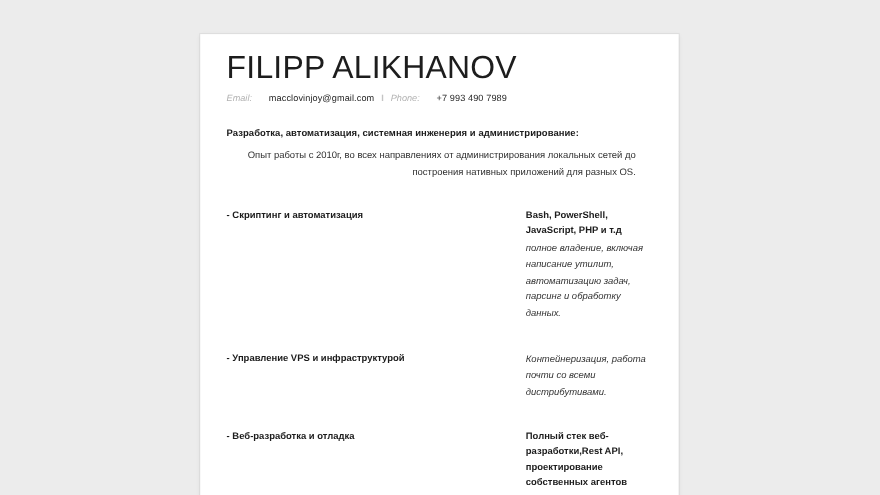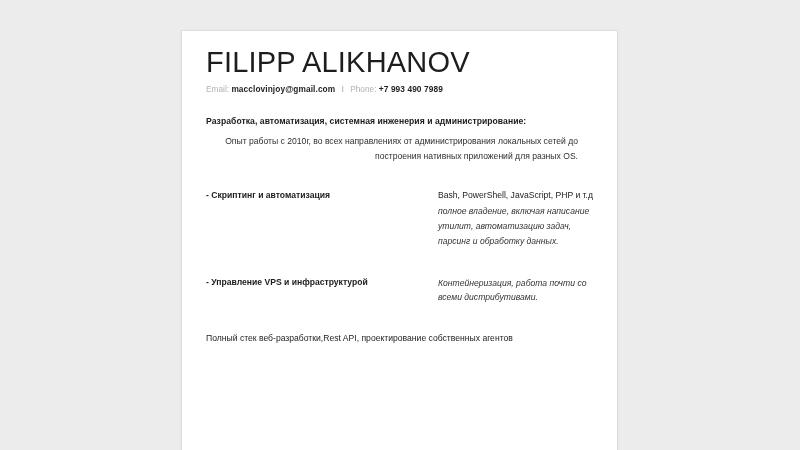--- a/index.html
+++ b/index.html
@@ -60,6 +60,7 @@
   .contact-label {
     color: #b2b2b2;
     font-weight: 400;
+    font-style: italic;
   }
   .contact-value {
     color: #1f1f1f;

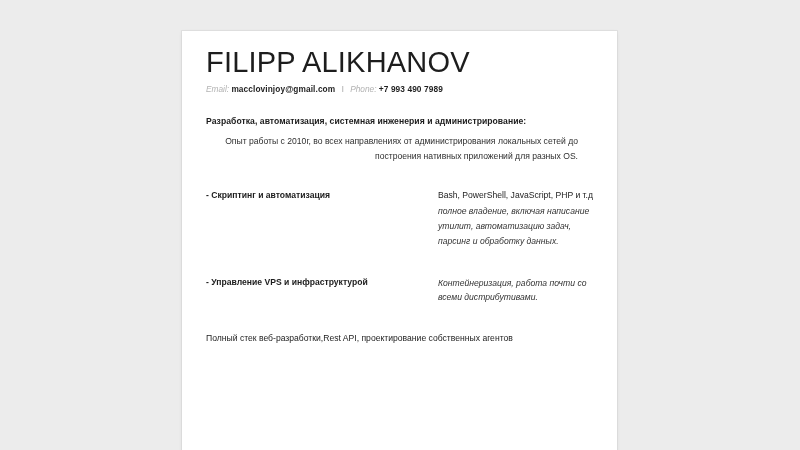--- a/index.html
+++ b/index.html
@@ -64,8 +64,9 @@
   }
   .contact-value {
     color: #1f1f1f;
-    font-weight: 700;
+    font-weight: 400;
     letter-spacing: 0.1px;
+    margin-left: 13px;
   }
   .contact-sep {
     color: #c4c4c4;

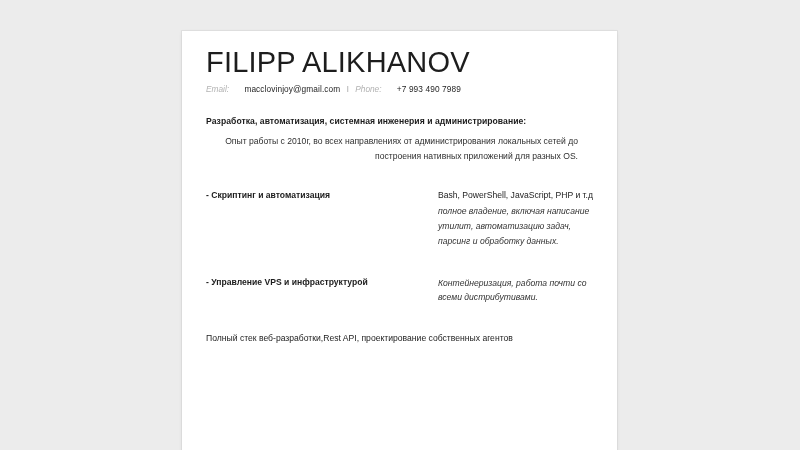--- a/index.html
+++ b/index.html
@@ -107,6 +107,7 @@
     display: flex;
     align-items: flex-start;
     margin-bottom: 27px;
+    gap: 40px;
   }
   .skill-row:last-child { margin-bottom: 0; }
 

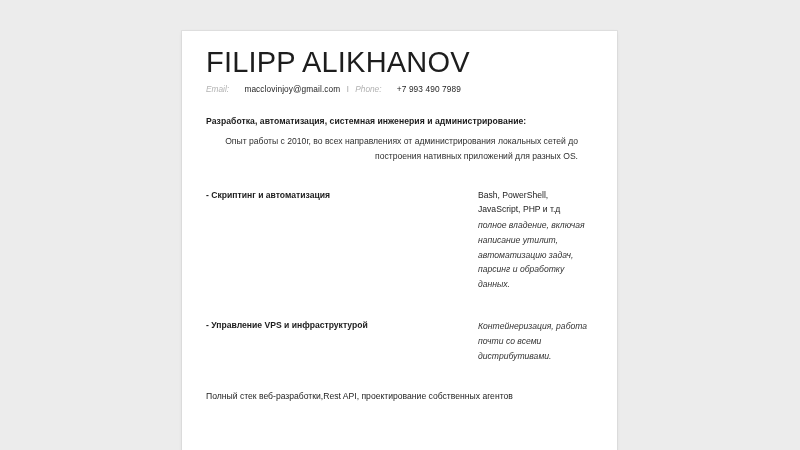--- a/index.html
+++ b/index.html
@@ -128,7 +128,7 @@
   }
   .skill-detail-strong {
     font-size: 8.6px;
-    font-weight: 400;
+    font-weight: 700;
     color: #1c1c1c;
     line-height: 1.62;
     margin: 0 0 1px 0;

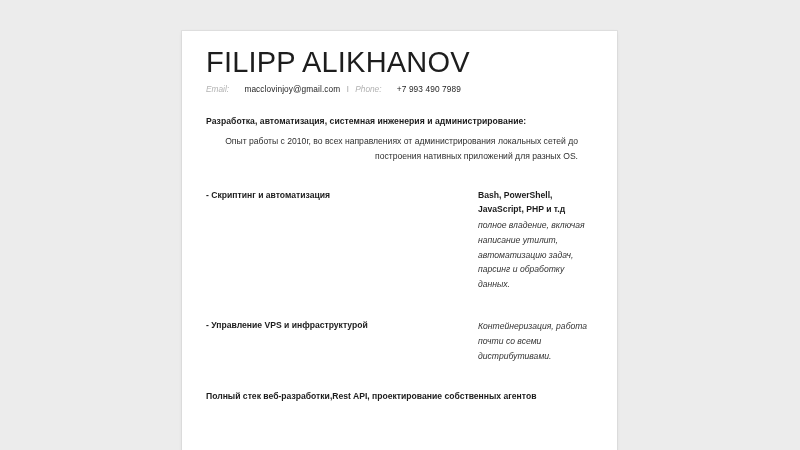--- a/index.html
+++ b/index.html
@@ -182,6 +182,7 @@
         </div>
 
         <div class="skill-row">
+          <div class="skill-label">- Веб-разработка и отладка</div>
           <div class="skill-detail">
             <div class="skill-detail-strong">Полный стек веб-разработки,Rest API, проектирование собственных агентов</div>
 

